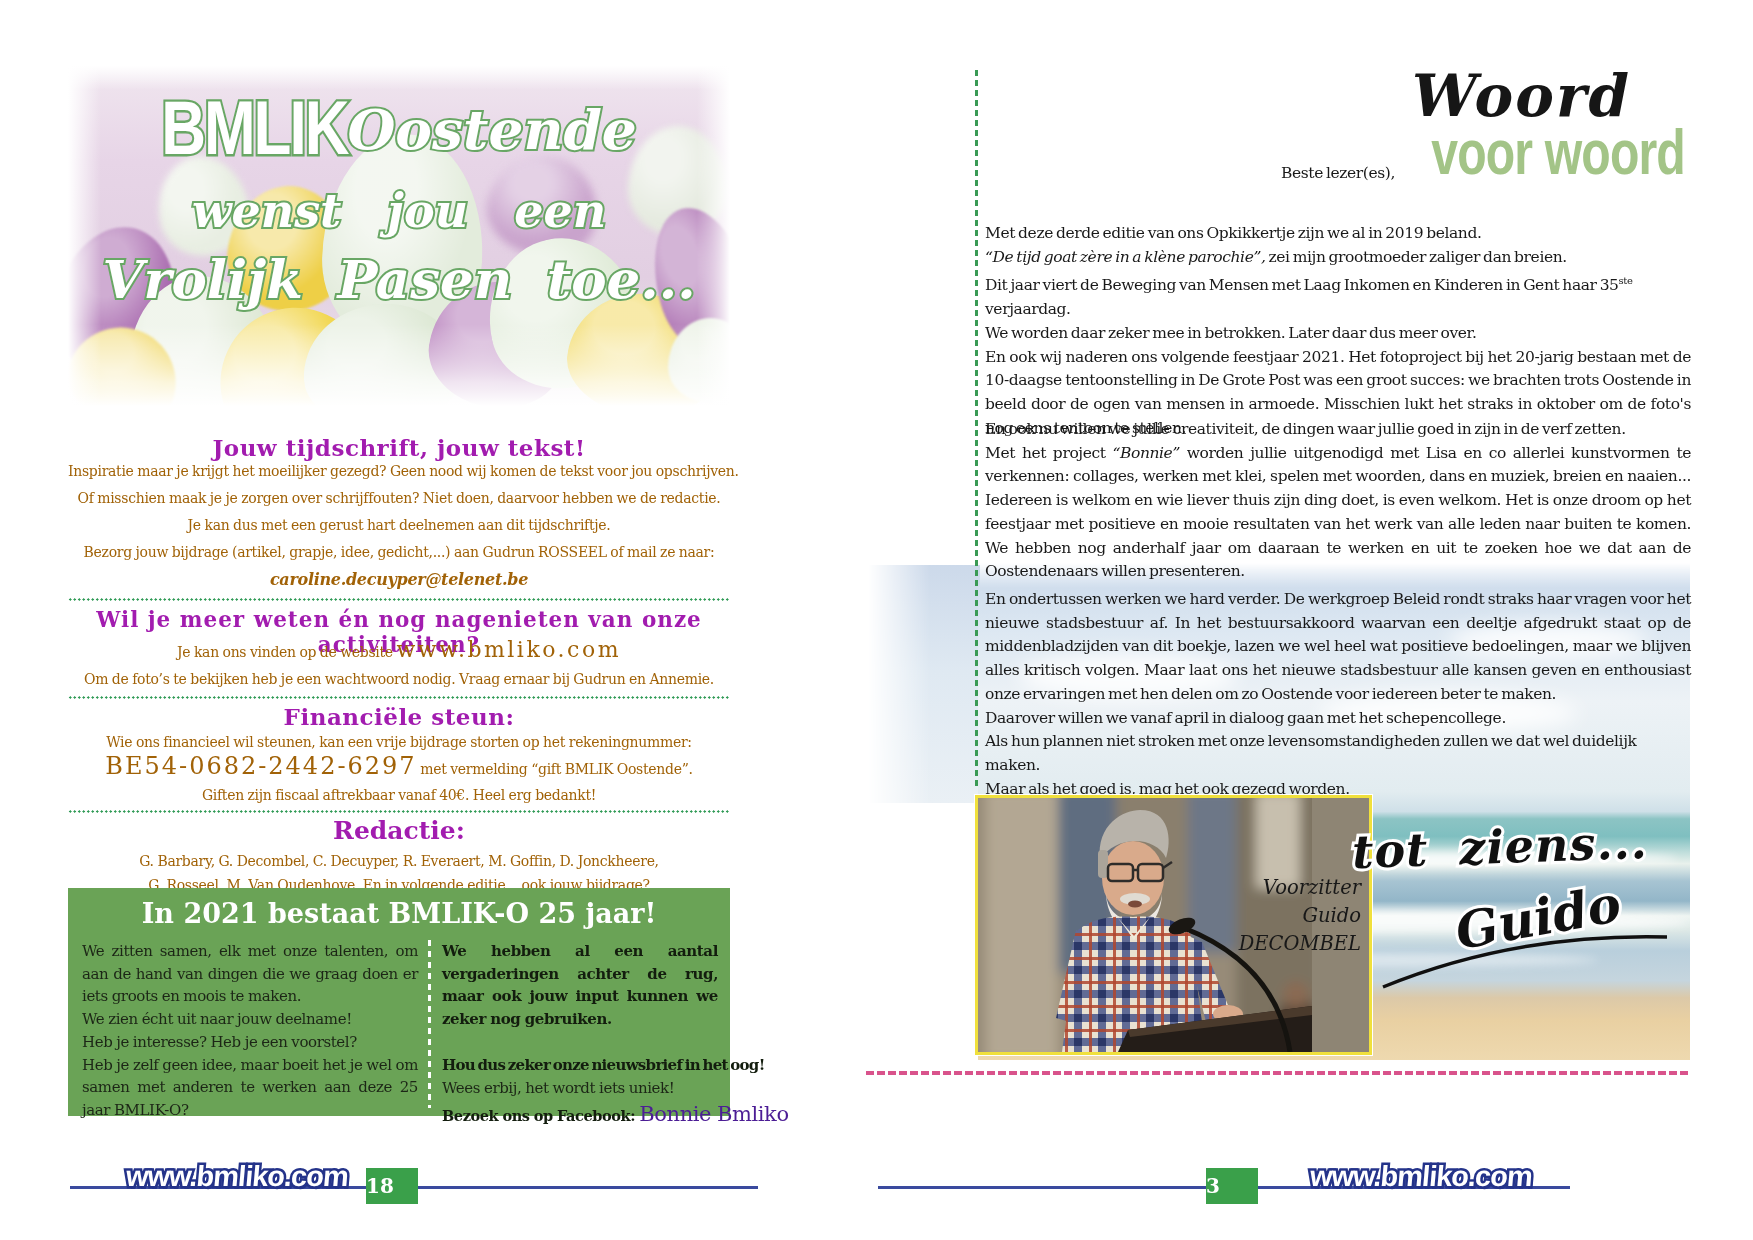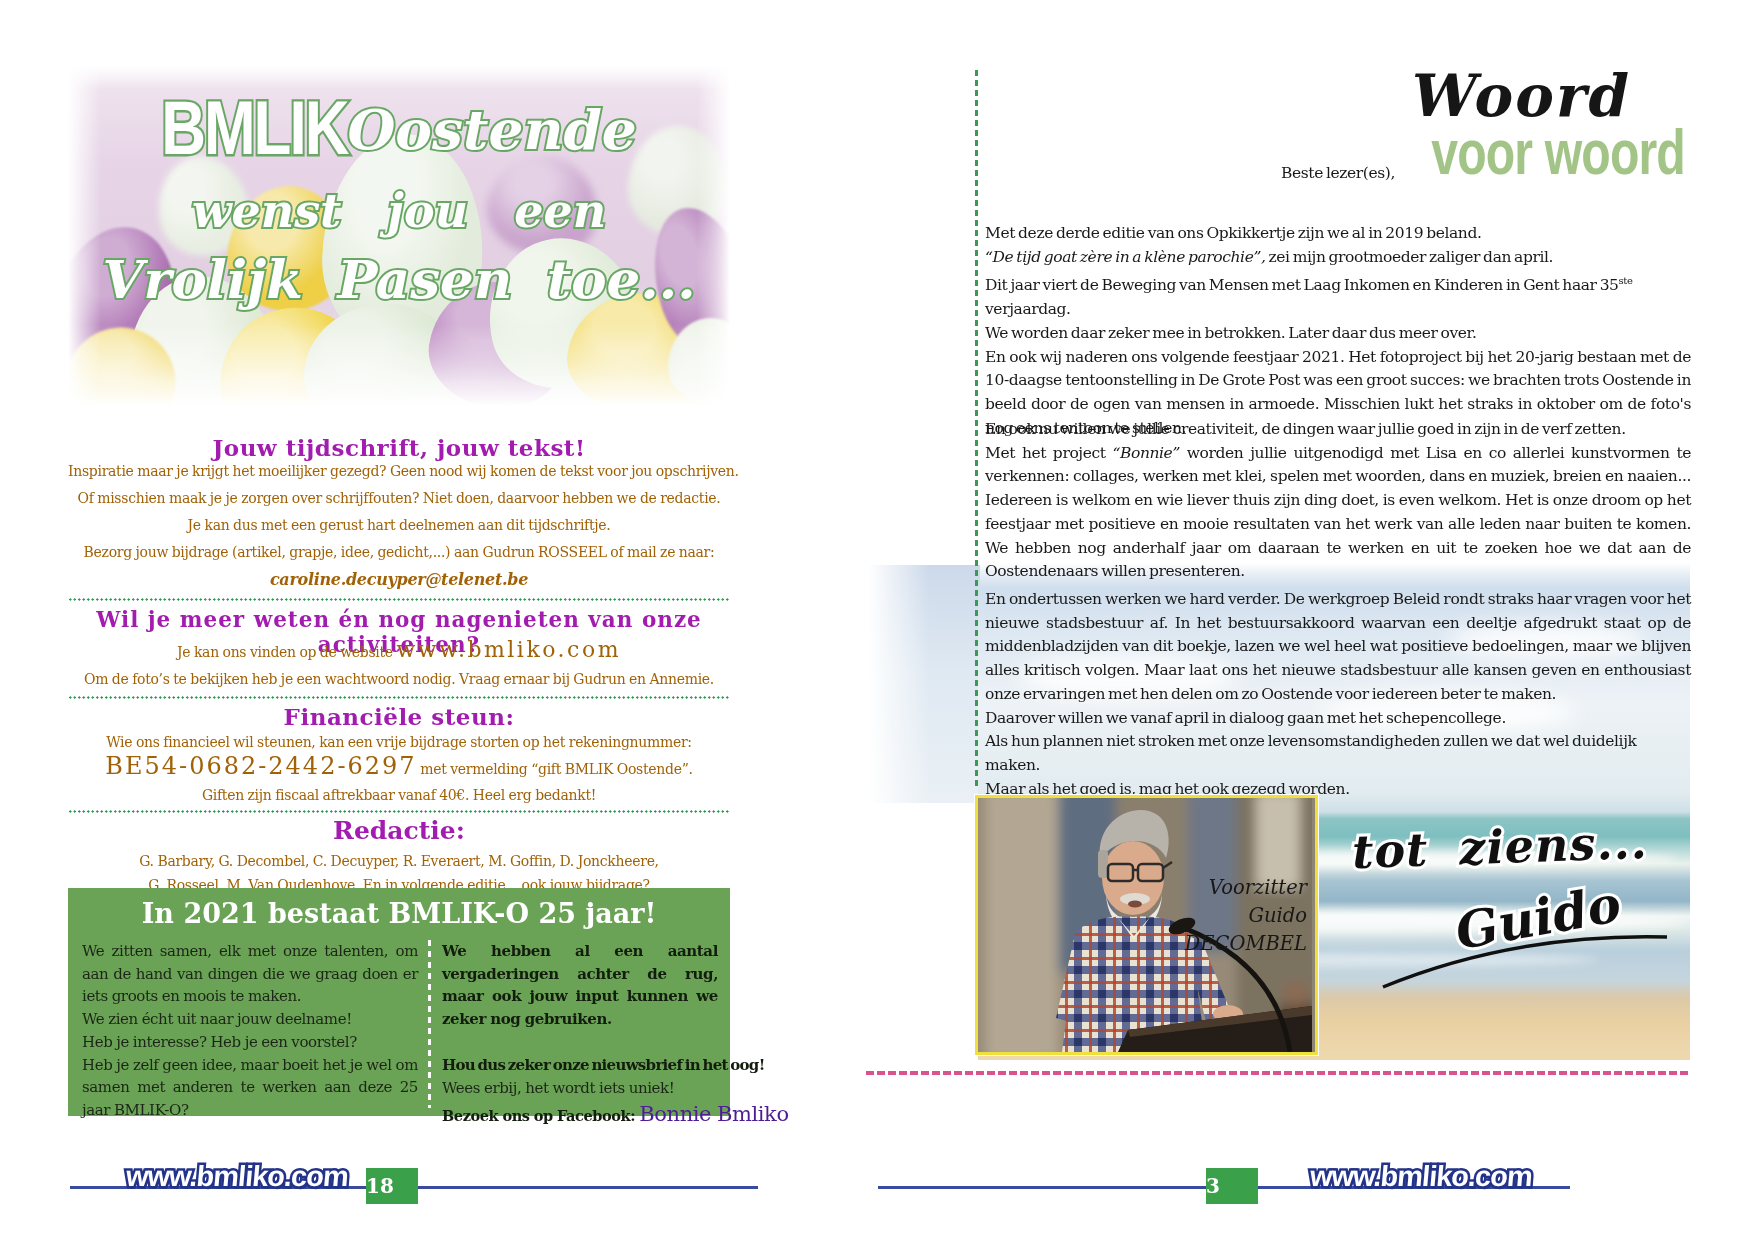--- a/index.html
+++ b/index.html
@@ -187,7 +187,7 @@
 
 <div class="abs rline" style="left:985px;top:222px;width:706px;">
   <div>Met deze derde editie van ons Opkikkertje zijn we al in 2019 beland.</div>
-  <div><i>“De tijd goat zère in a klène parochie”,</i><span> zei mijn grootmoeder zaliger dan april.</span></div>
+  <div><i>“De tijd goat zère in a klène parochie”,</i><span> zei mijn grootmoeder zaliger dan breien.</span></div>
   <div><span>Dit jaar viert de Beweging van Mensen met Laag Inkomen en Kinderen in Gent haar 35</span><sup>ste</sup><span> verjaardag.</span></div>
   <div>We worden daar zeker mee in betrokken. Later daar dus meer over.</div>
   <div class="just">En ook wij naderen ons volgende feestjaar 2021. Het fotoproject bij het 20-jarig bestaan met de 10-daagse tentoonstelling in De Grote Post was een groot succes: we brachten trots Oostende in beeld door de ogen van mensen in armoede. Misschien lukt het straks in oktober om de foto's nog eens tentoon te stellen.</div>

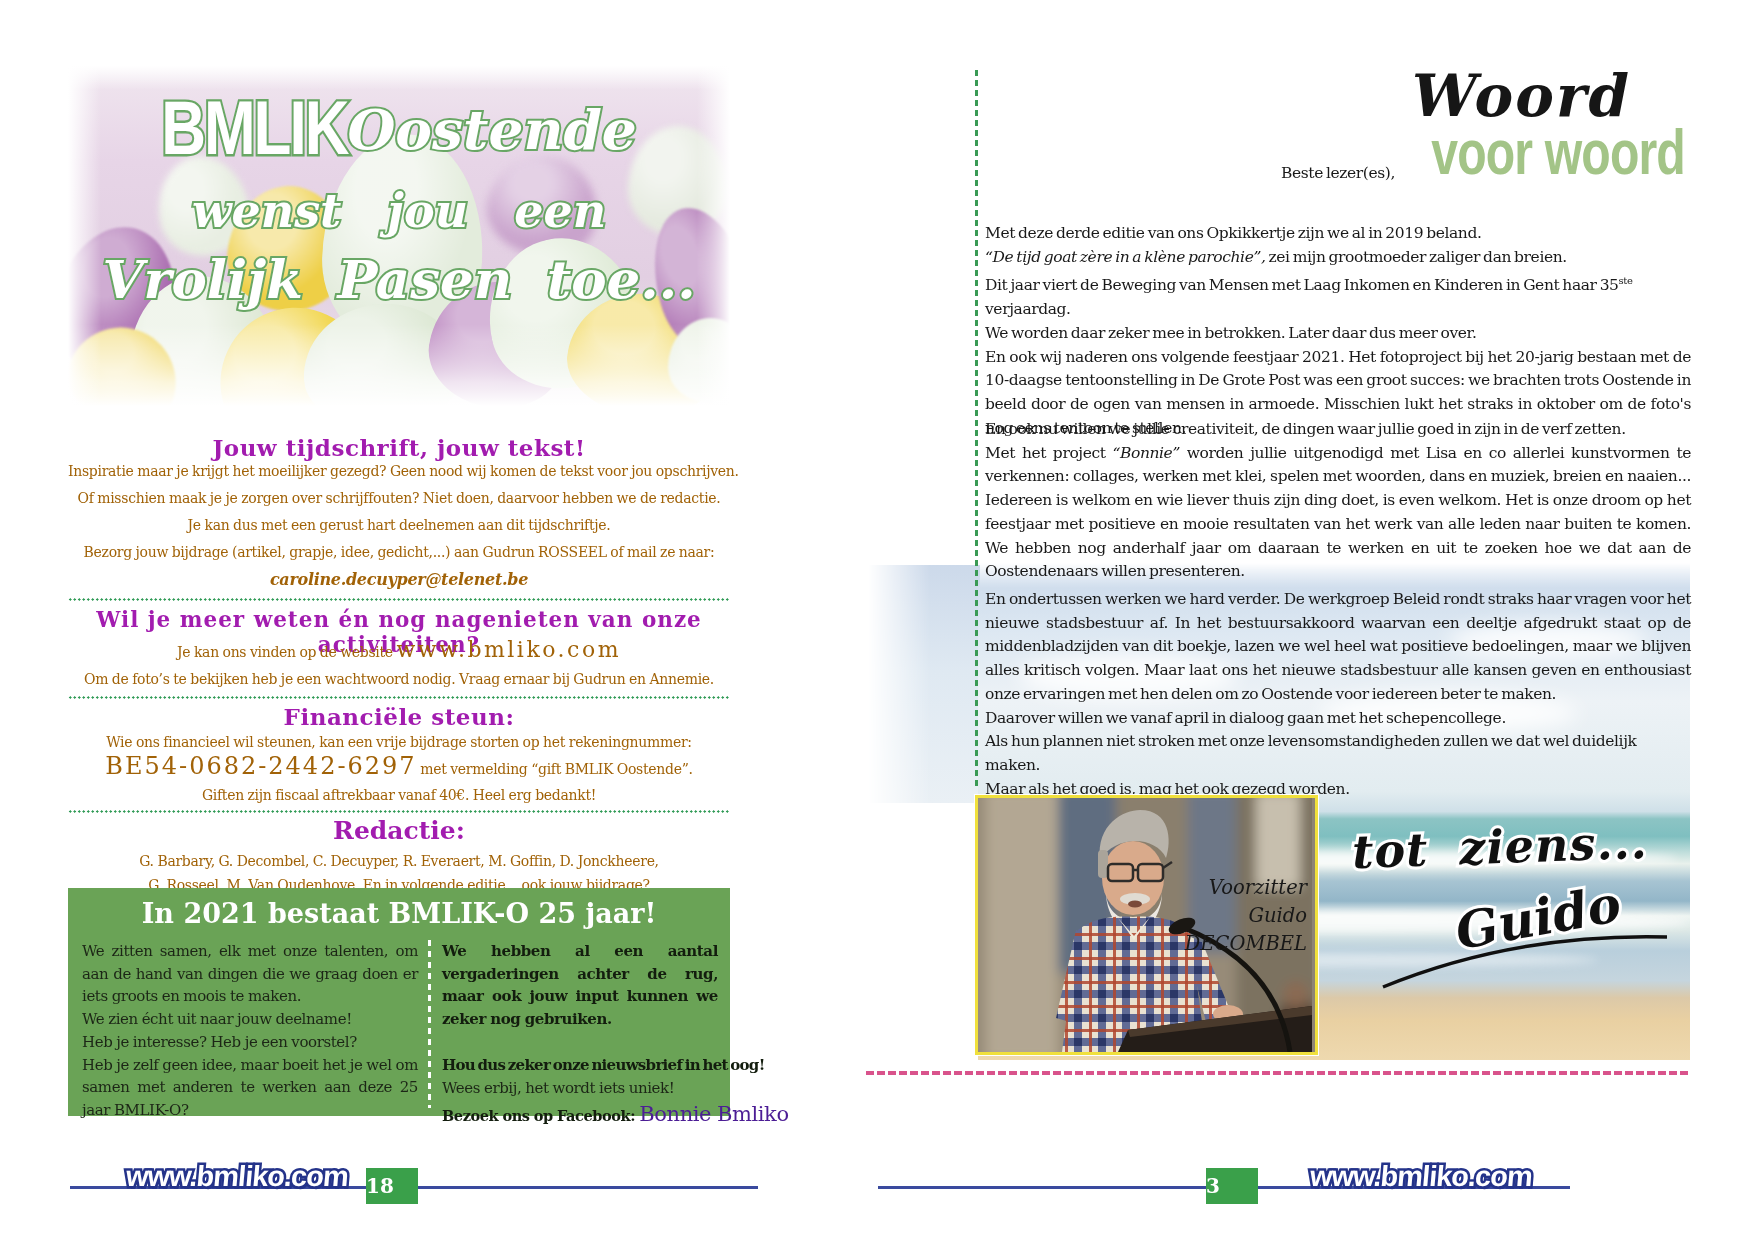--- a/index.html
+++ b/index.html
@@ -84,7 +84,7 @@
   .outl-w { color:#101010; -webkit-text-stroke:6px #fff; paint-order:stroke fill; }
 
   
-  .photo { left:975px; top:795px; width:343px; height:260px; border:3px solid #f0e03c;
+  .photo { left:975px; top:795px; width:397px; height:260px; border:3px solid #f0e03c;
            background:#8e8574; box-shadow:0 0 0 1px #fff; }
   .cap { position:absolute; right:8px; top:76px; width:130px; text-align:right;
          font-style:italic; font-size:19.5px; line-height:28px; color:#181818; }

